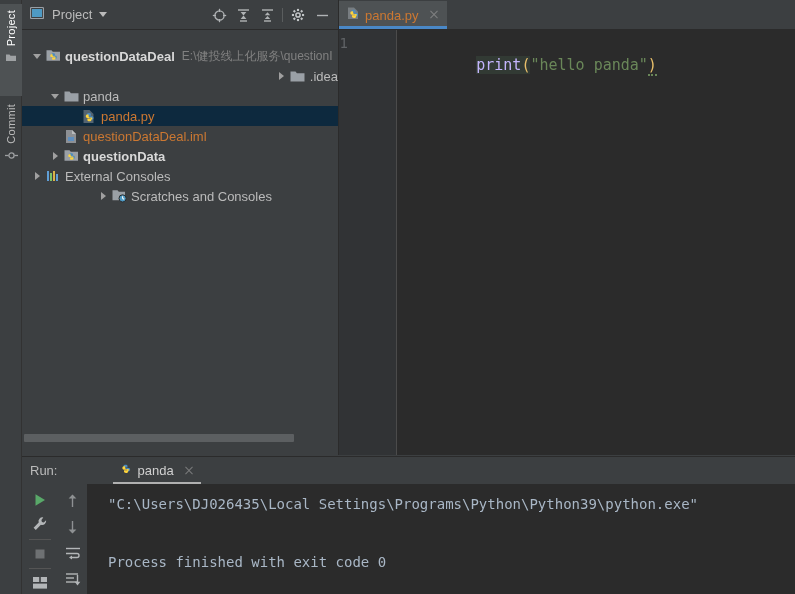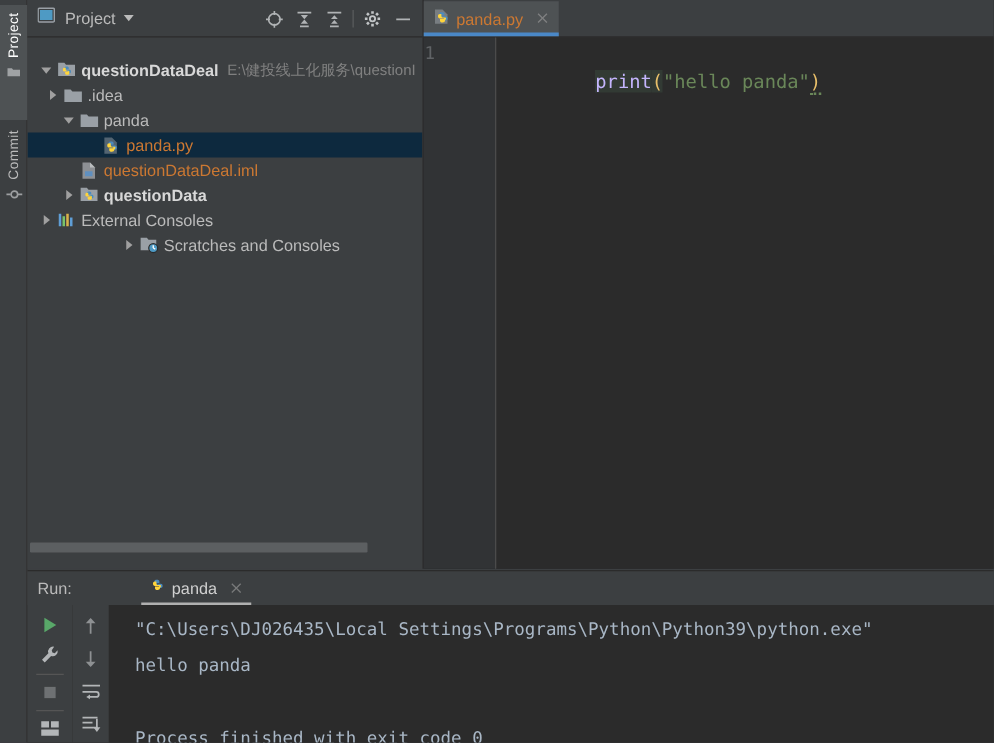--- a/index.html
+++ b/index.html
@@ -388,7 +388,7 @@
           <span class="rlabel bold">questionDataDeal</span>
           <span class="path-hint">E:\健投线上化服务\questionI</span>
         </div>
-        <div class="row" style="padding-left: 13px;">
+        <div class="row" style="padding-left: 30px; justify-content: flex-end;">
           <span class="twisty">
             <span class="arrow-right"></span>
           </span>

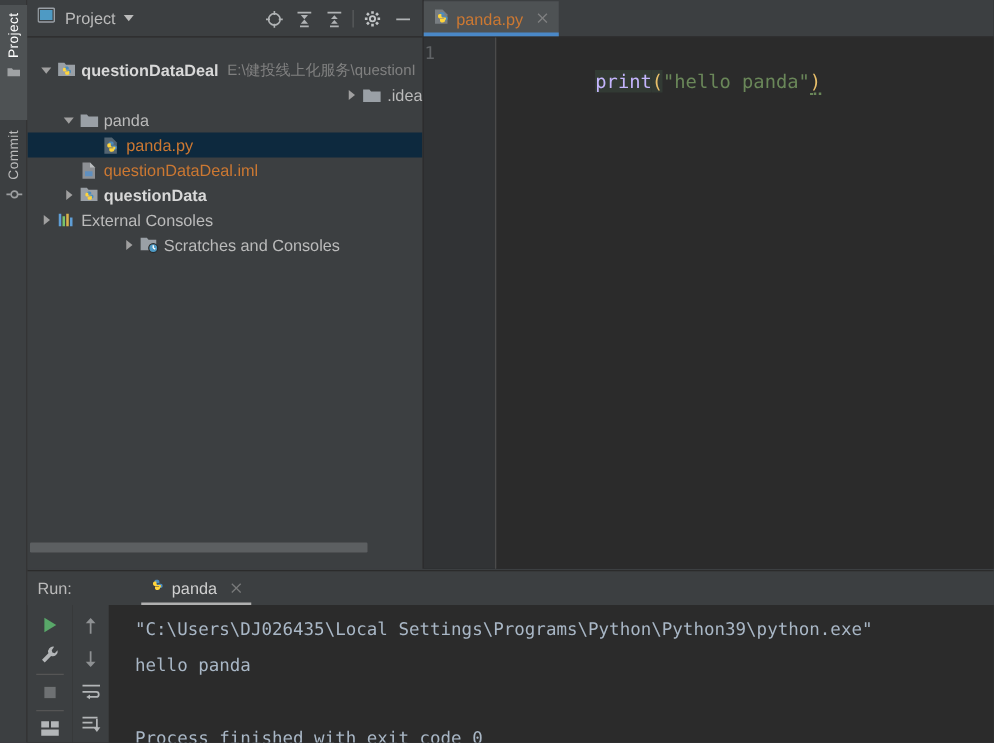--- a/index.html
+++ b/index.html
@@ -585,7 +585,7 @@
         </span>
       </div>
 
-      <div id="console"><div>"C:\Users\DJ026435\Local Settings\Programs\Python\Python39\python.exe"</div><div>hello panda</div><div>&nbsp;</div><div>Process finished with exit code 0</div></div>
+      <div id="console"><div>"C:\Users\DJ026435\Local Settings\Programs\Python\Python39\python.exe"</div><div>&nbsp;</div><div>Process finished with exit code 0</div></div>
     </div>
   </div>
 

